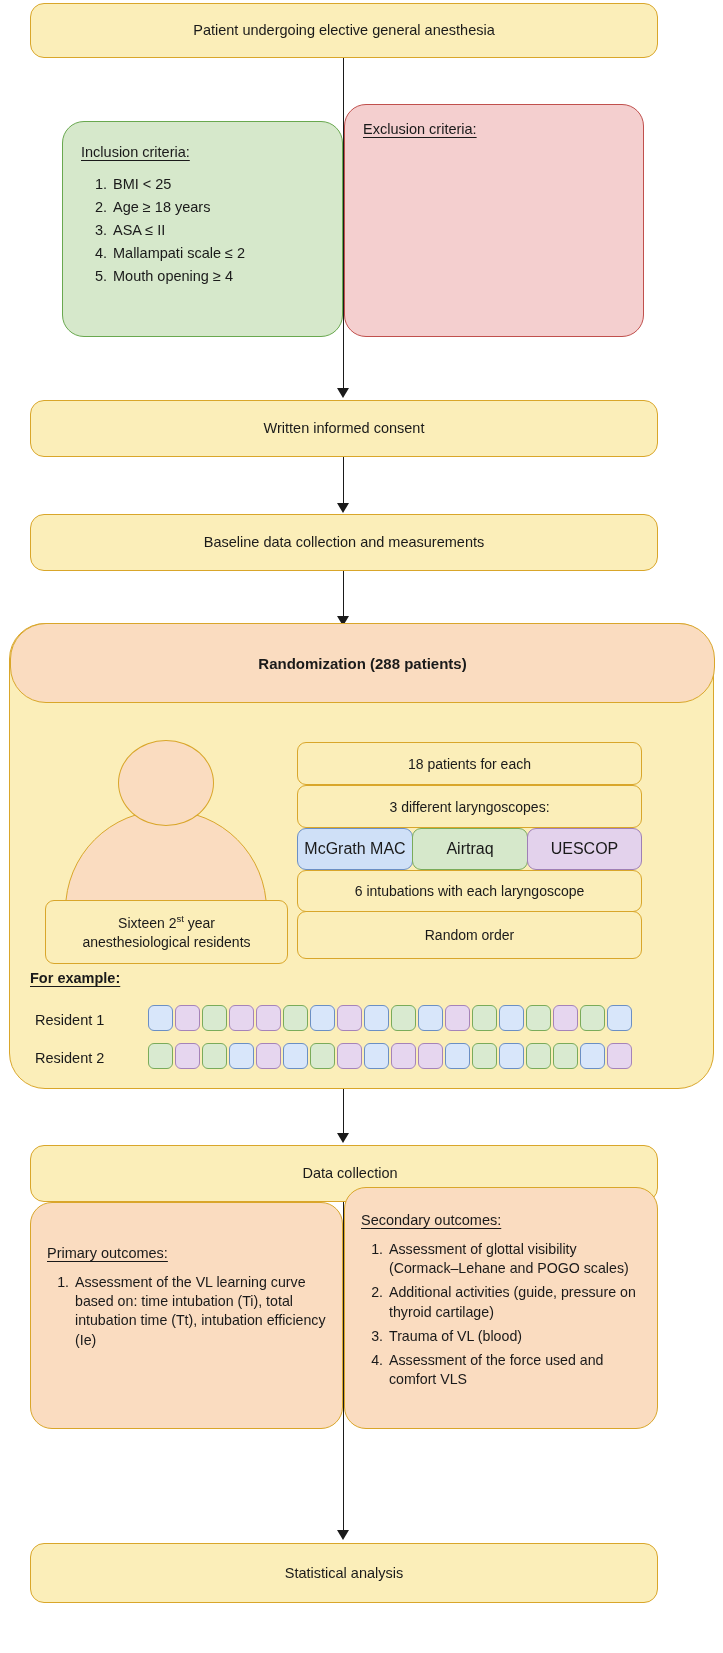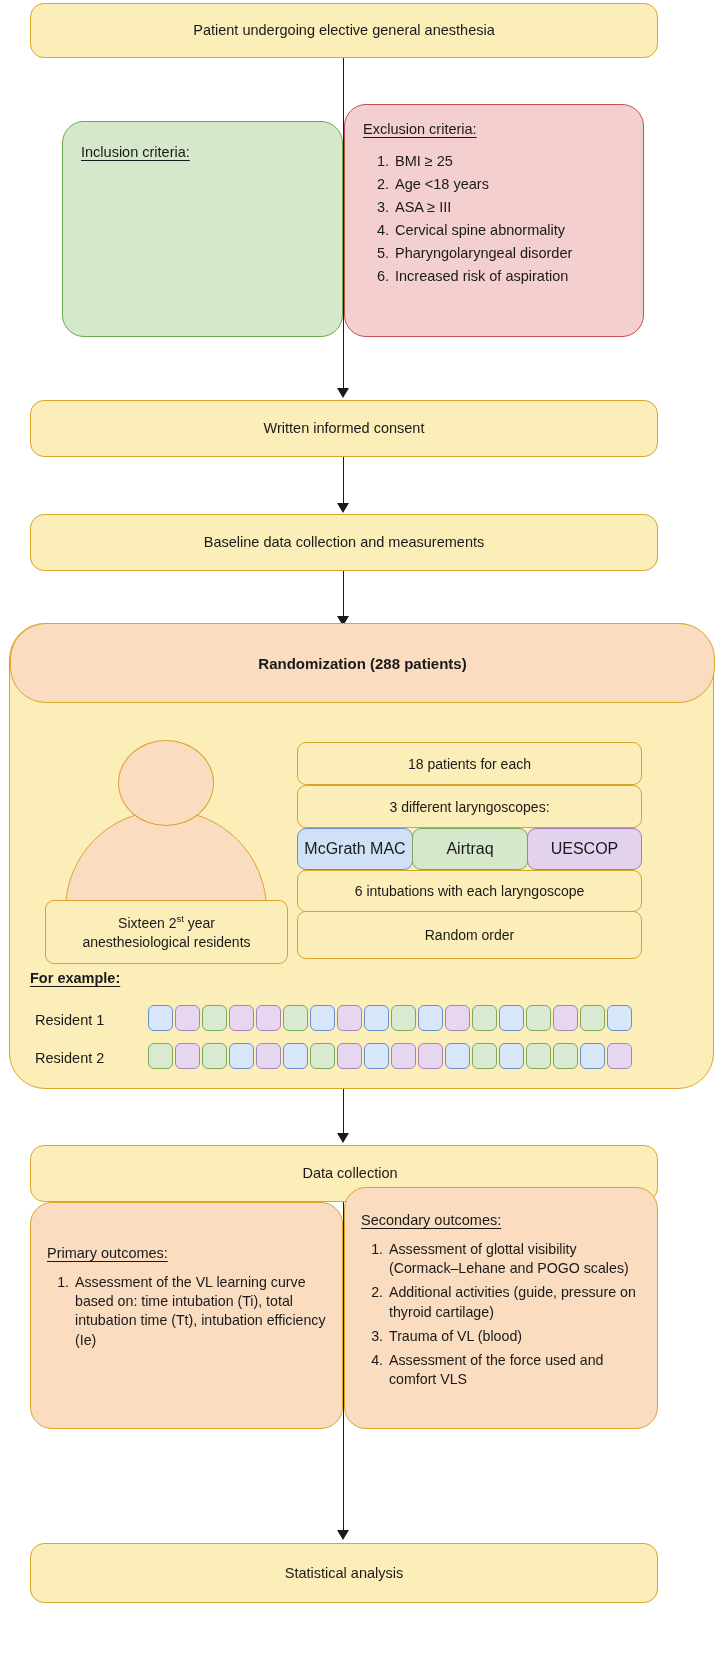--- a/index.html
+++ b/index.html
@@ -189,14 +189,6 @@
 
 <div class="crit red" style="left:344px; top:104px; width:300px; height:233px; border-radius:22px; padding-top:16px;">
   <span class="crit-head">Exclusion criteria:</span>
-  <ol>
-    <li>BMI ≥ 25</li>
-    <li>Age &lt;18 years</li>
-    <li>ASA ≥ III</li>
-    <li>Cervical spine abnormality</li>
-    <li>Pharyngolaryngeal disorder</li>
-    <li>Increased risk of aspiration</li>
-  </ol>
 </div>
 
 <div class="node yellow ttl" style="left:30px; top:400px; width:628px; height:57px;align-items:center;">

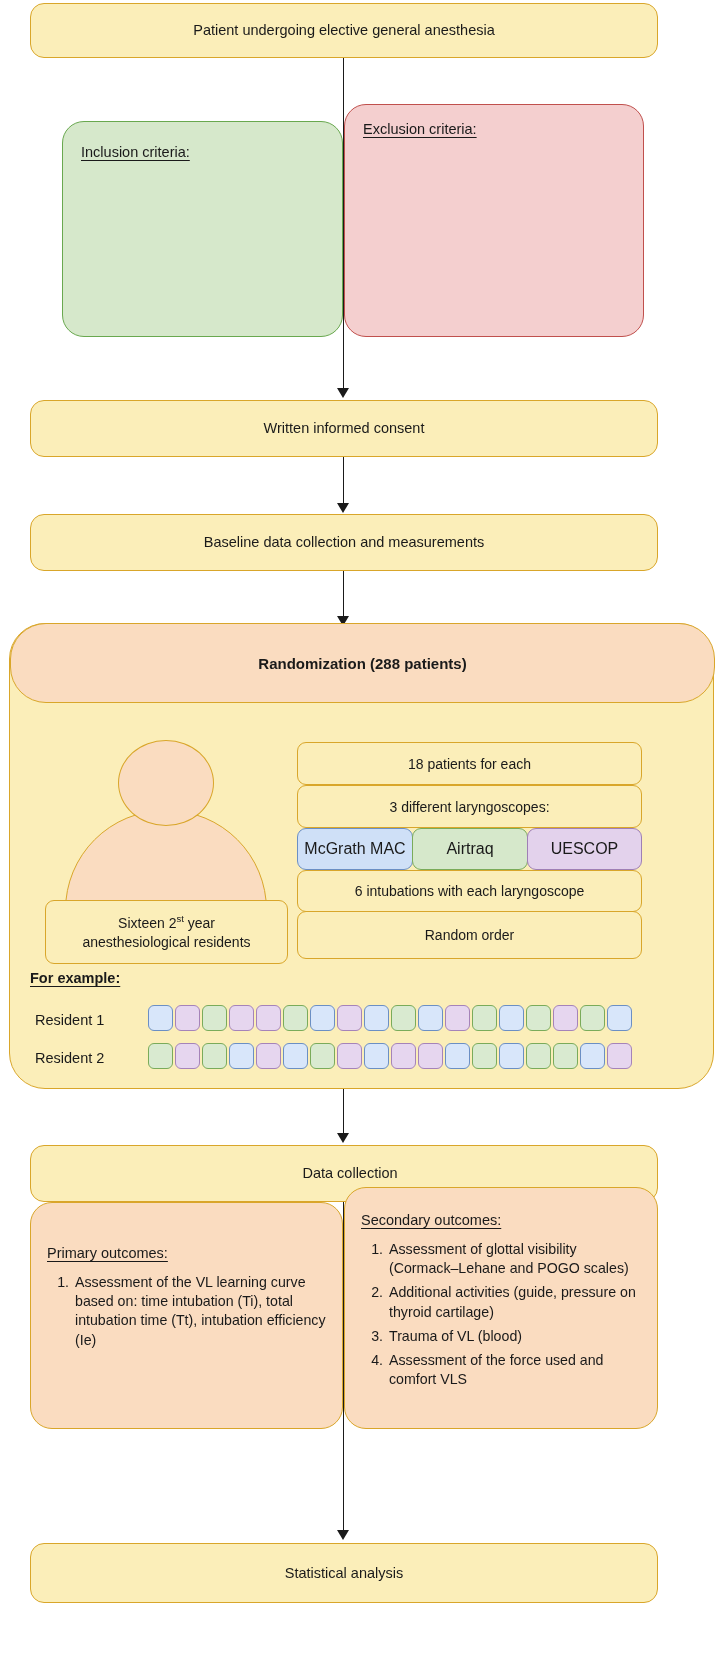--- a/index.html
+++ b/index.html
@@ -185,6 +185,13 @@
 
 <div class="crit green" style="left:62px; top:121px; width:281px; height:216px; border-radius:22px;">
   <span class="crit-head">Inclusion criteria:</span>
+  <ol>
+    <li>BMI &lt; 25</li>
+    <li>Age ≥ 18 years</li>
+    <li>ASA ≤ II</li>
+    <li>Mallampati scale ≤ 2</li>
+    <li>Mouth opening ≥ 4</li>
+  </ol>
 </div>
 
 <div class="crit red" style="left:344px; top:104px; width:300px; height:233px; border-radius:22px; padding-top:16px;">

